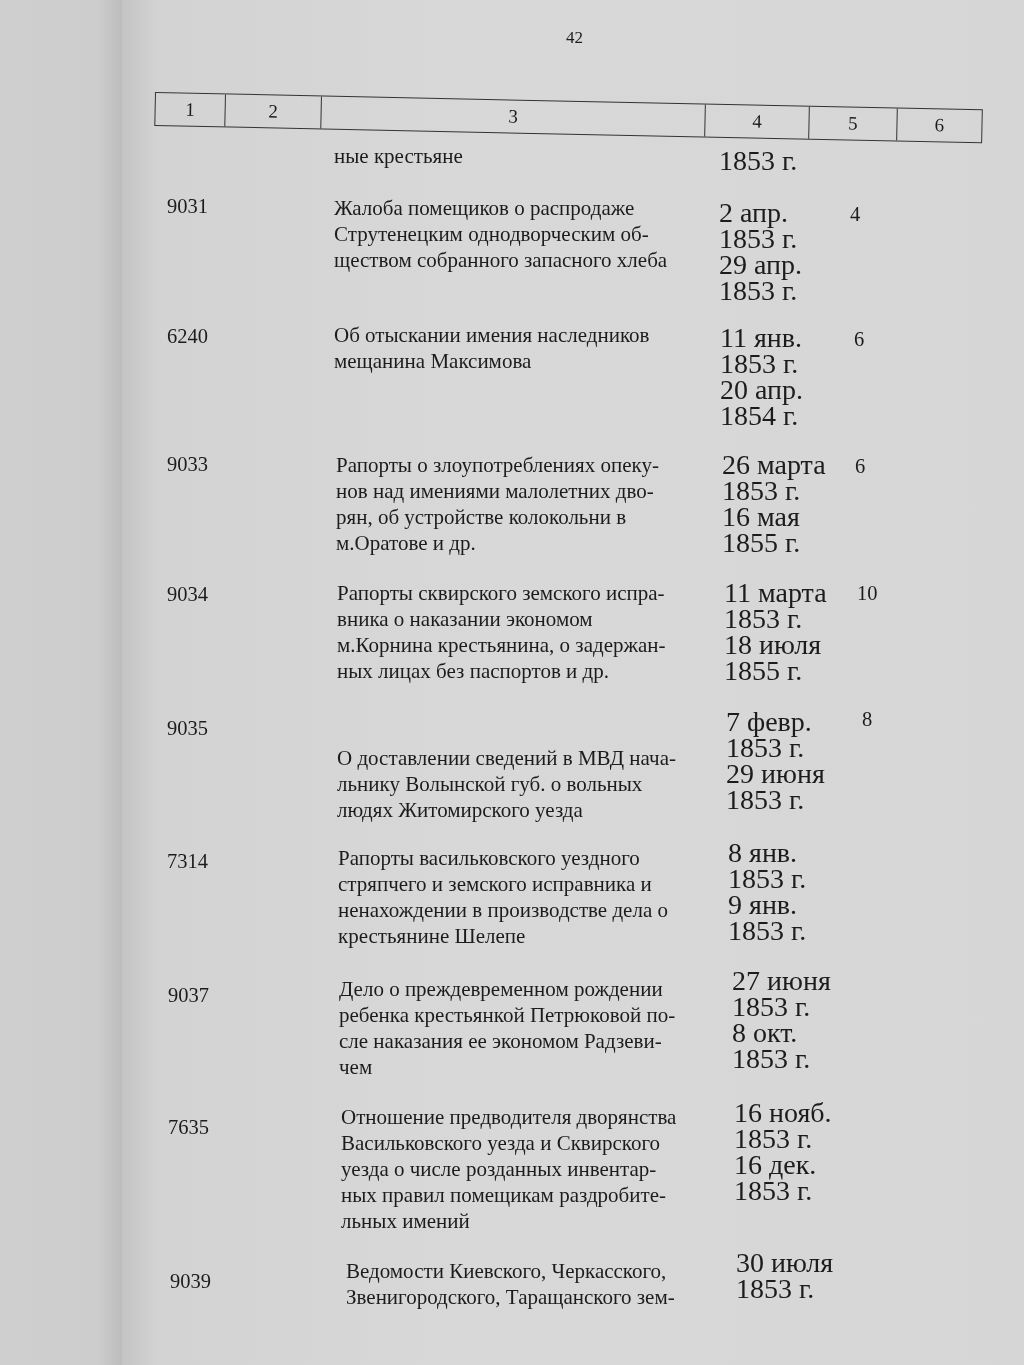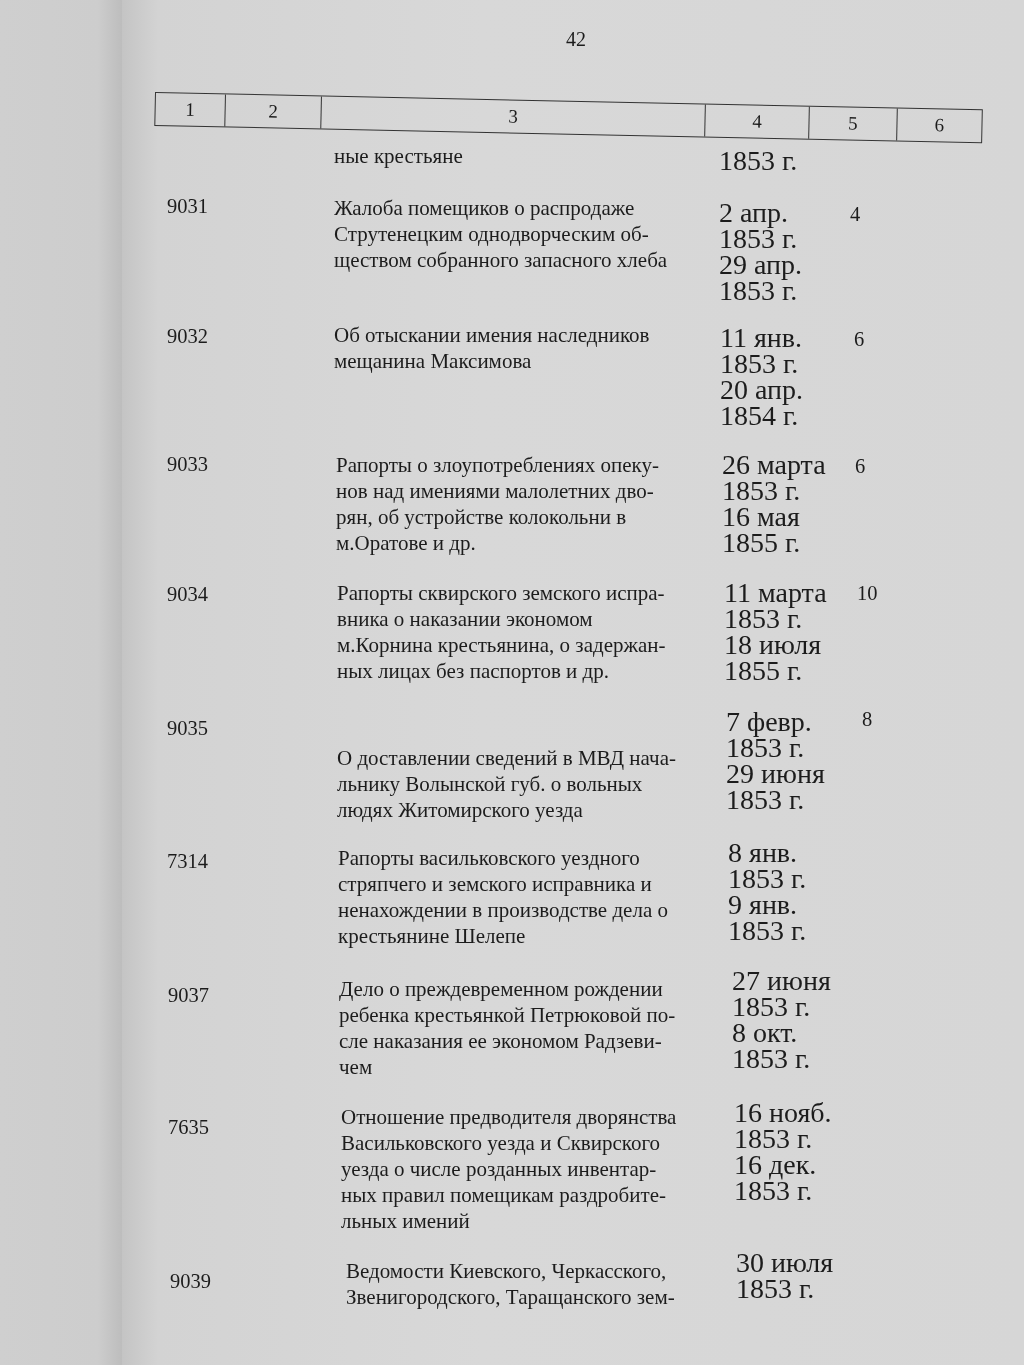--- a/index.html
+++ b/index.html
@@ -19,7 +19,7 @@
       background: linear-gradient(to right, #c4c4c4 0%, #d3d3d3 4%, #d8d8d8 40%, #d6d6d6 100%);
     }
     .page-number {
-      position: absolute; left: 566px; top: 28px; font-size: 20px;
+      position: absolute; left: 566px; top: 28px; font-size: 17px;
     }
     .header-table {
       position: absolute; left: 155px; top: 92px; width: 828px; height: 34px;

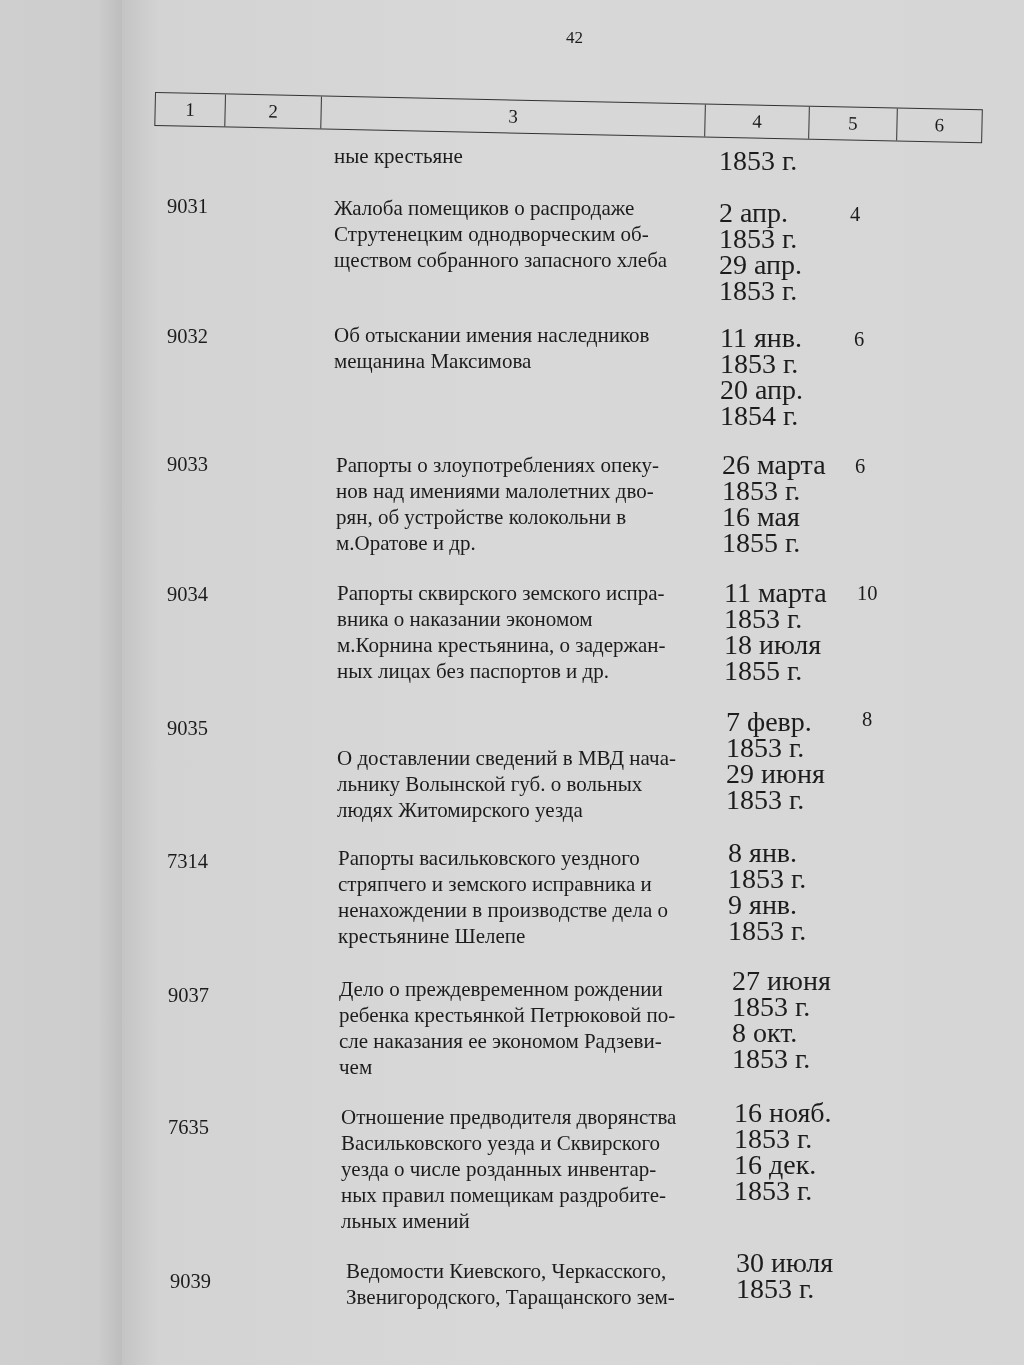--- a/index.html
+++ b/index.html
@@ -71,7 +71,7 @@
 </div>
 
 <div>
-  <div class="col1" style="left:167px; top:325px;">9032</div>
+  <div class="col1" style="left:167px; top:325px;">6240</div>
   <div class="col3" style="left:334px; top:322px;">Об отыскании имения наследников
 мещанина Максимова</div>
   <div class="col4" style="left:720px; top:325px;">11 янв.

